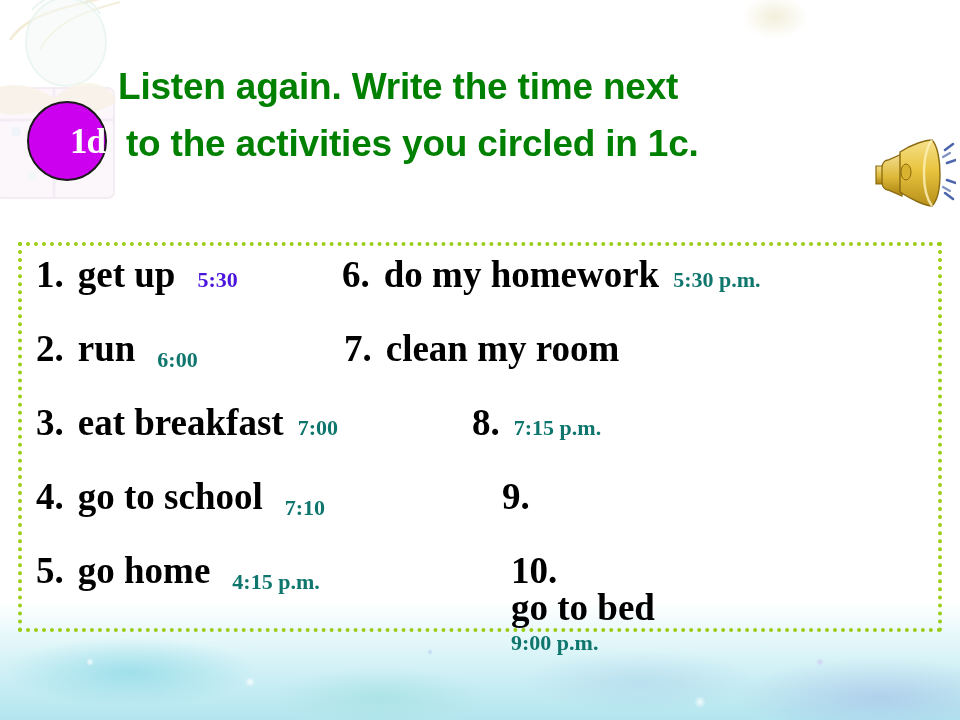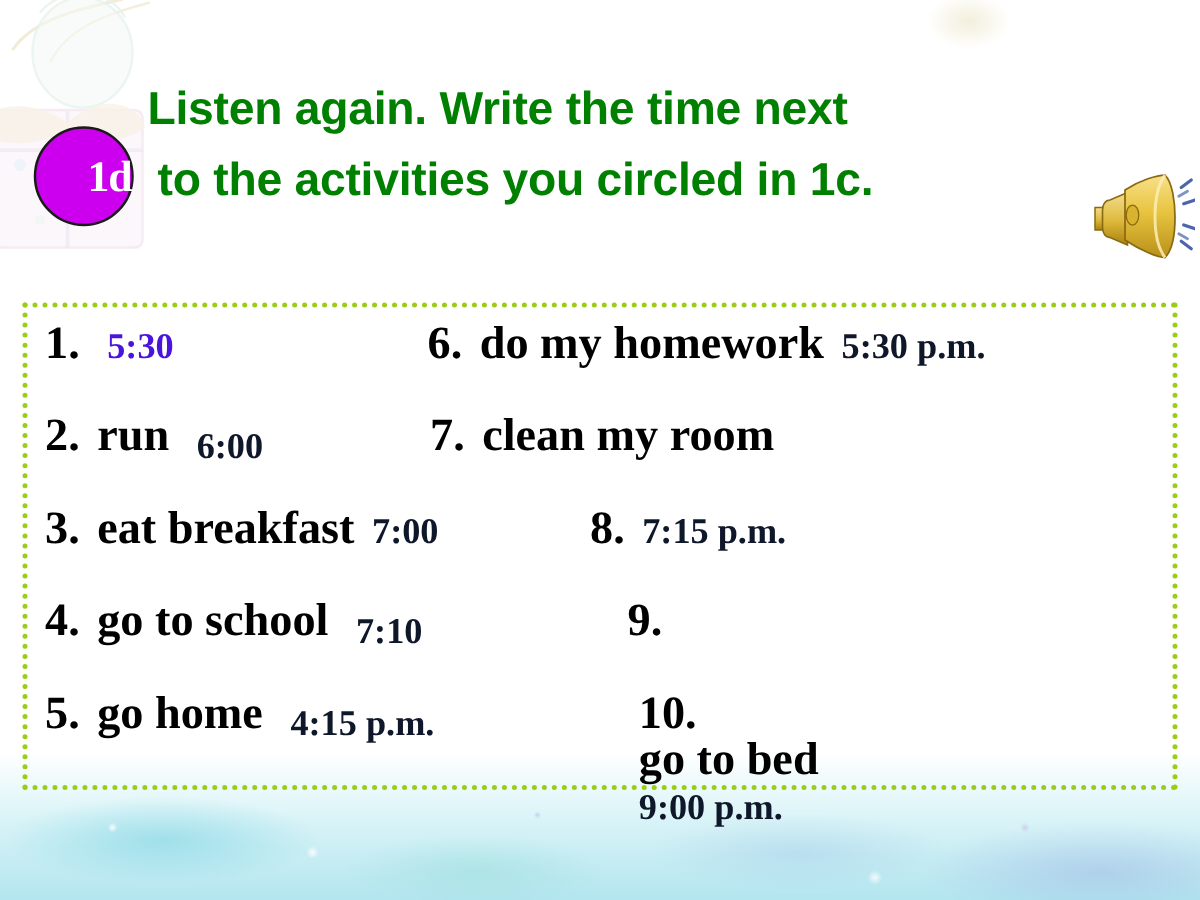--- a/index.html
+++ b/index.html
@@ -268,6 +268,7 @@
       <div class="row r1">
         <div class="cell left">
           <span class="label">1.</span>
+          <span class="label gap-sm">get up</span>
           <span class="time violet gap-md">5:30</span>
         </div>
         <div class="cell right">

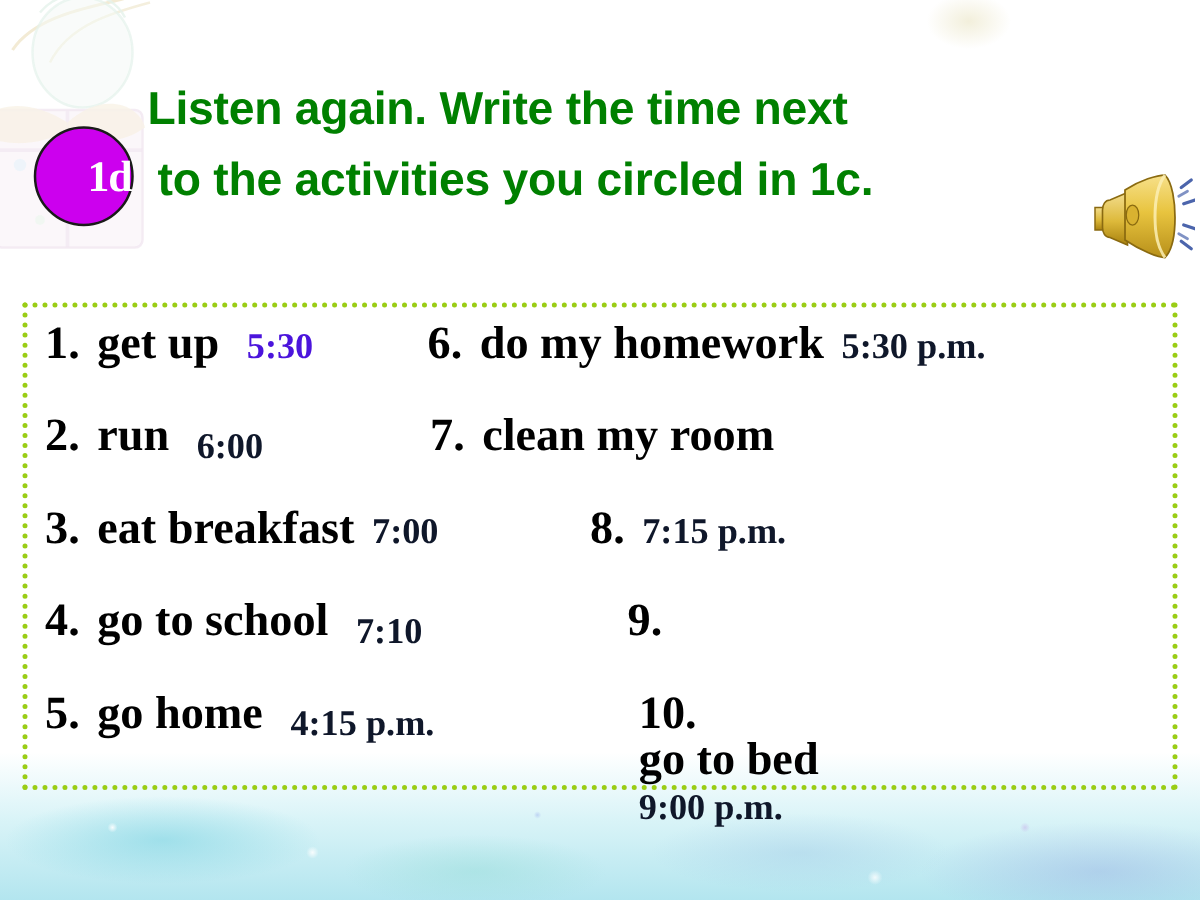--- a/index.html
+++ b/index.html
@@ -167,7 +167,7 @@
   .time {
     font-family: "Liberation Serif", serif;
     font-weight: bold;
-    font-size: 29px;
+    font-size: 22px;
   }
   .time.red    { color: #0f172a; }
   .time.violet { color: #4b14dc; }

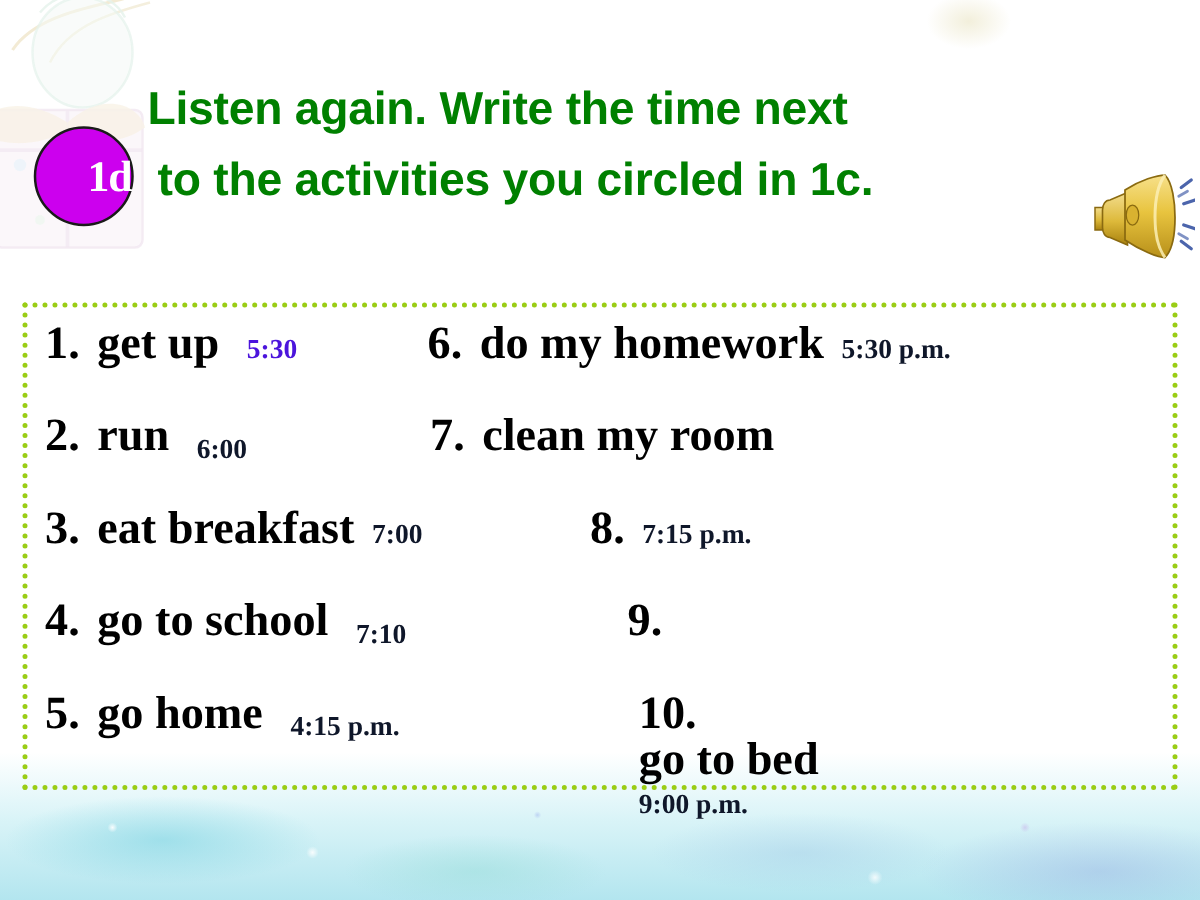--- a/index.html
+++ b/index.html
@@ -169,7 +169,7 @@
     font-weight: bold;
     font-size: 22px;
   }
-  .time.red    { color: #0f172a; }
+  .time.red    { color: #0f766e; }
   .time.violet { color: #4b14dc; }
 
   

